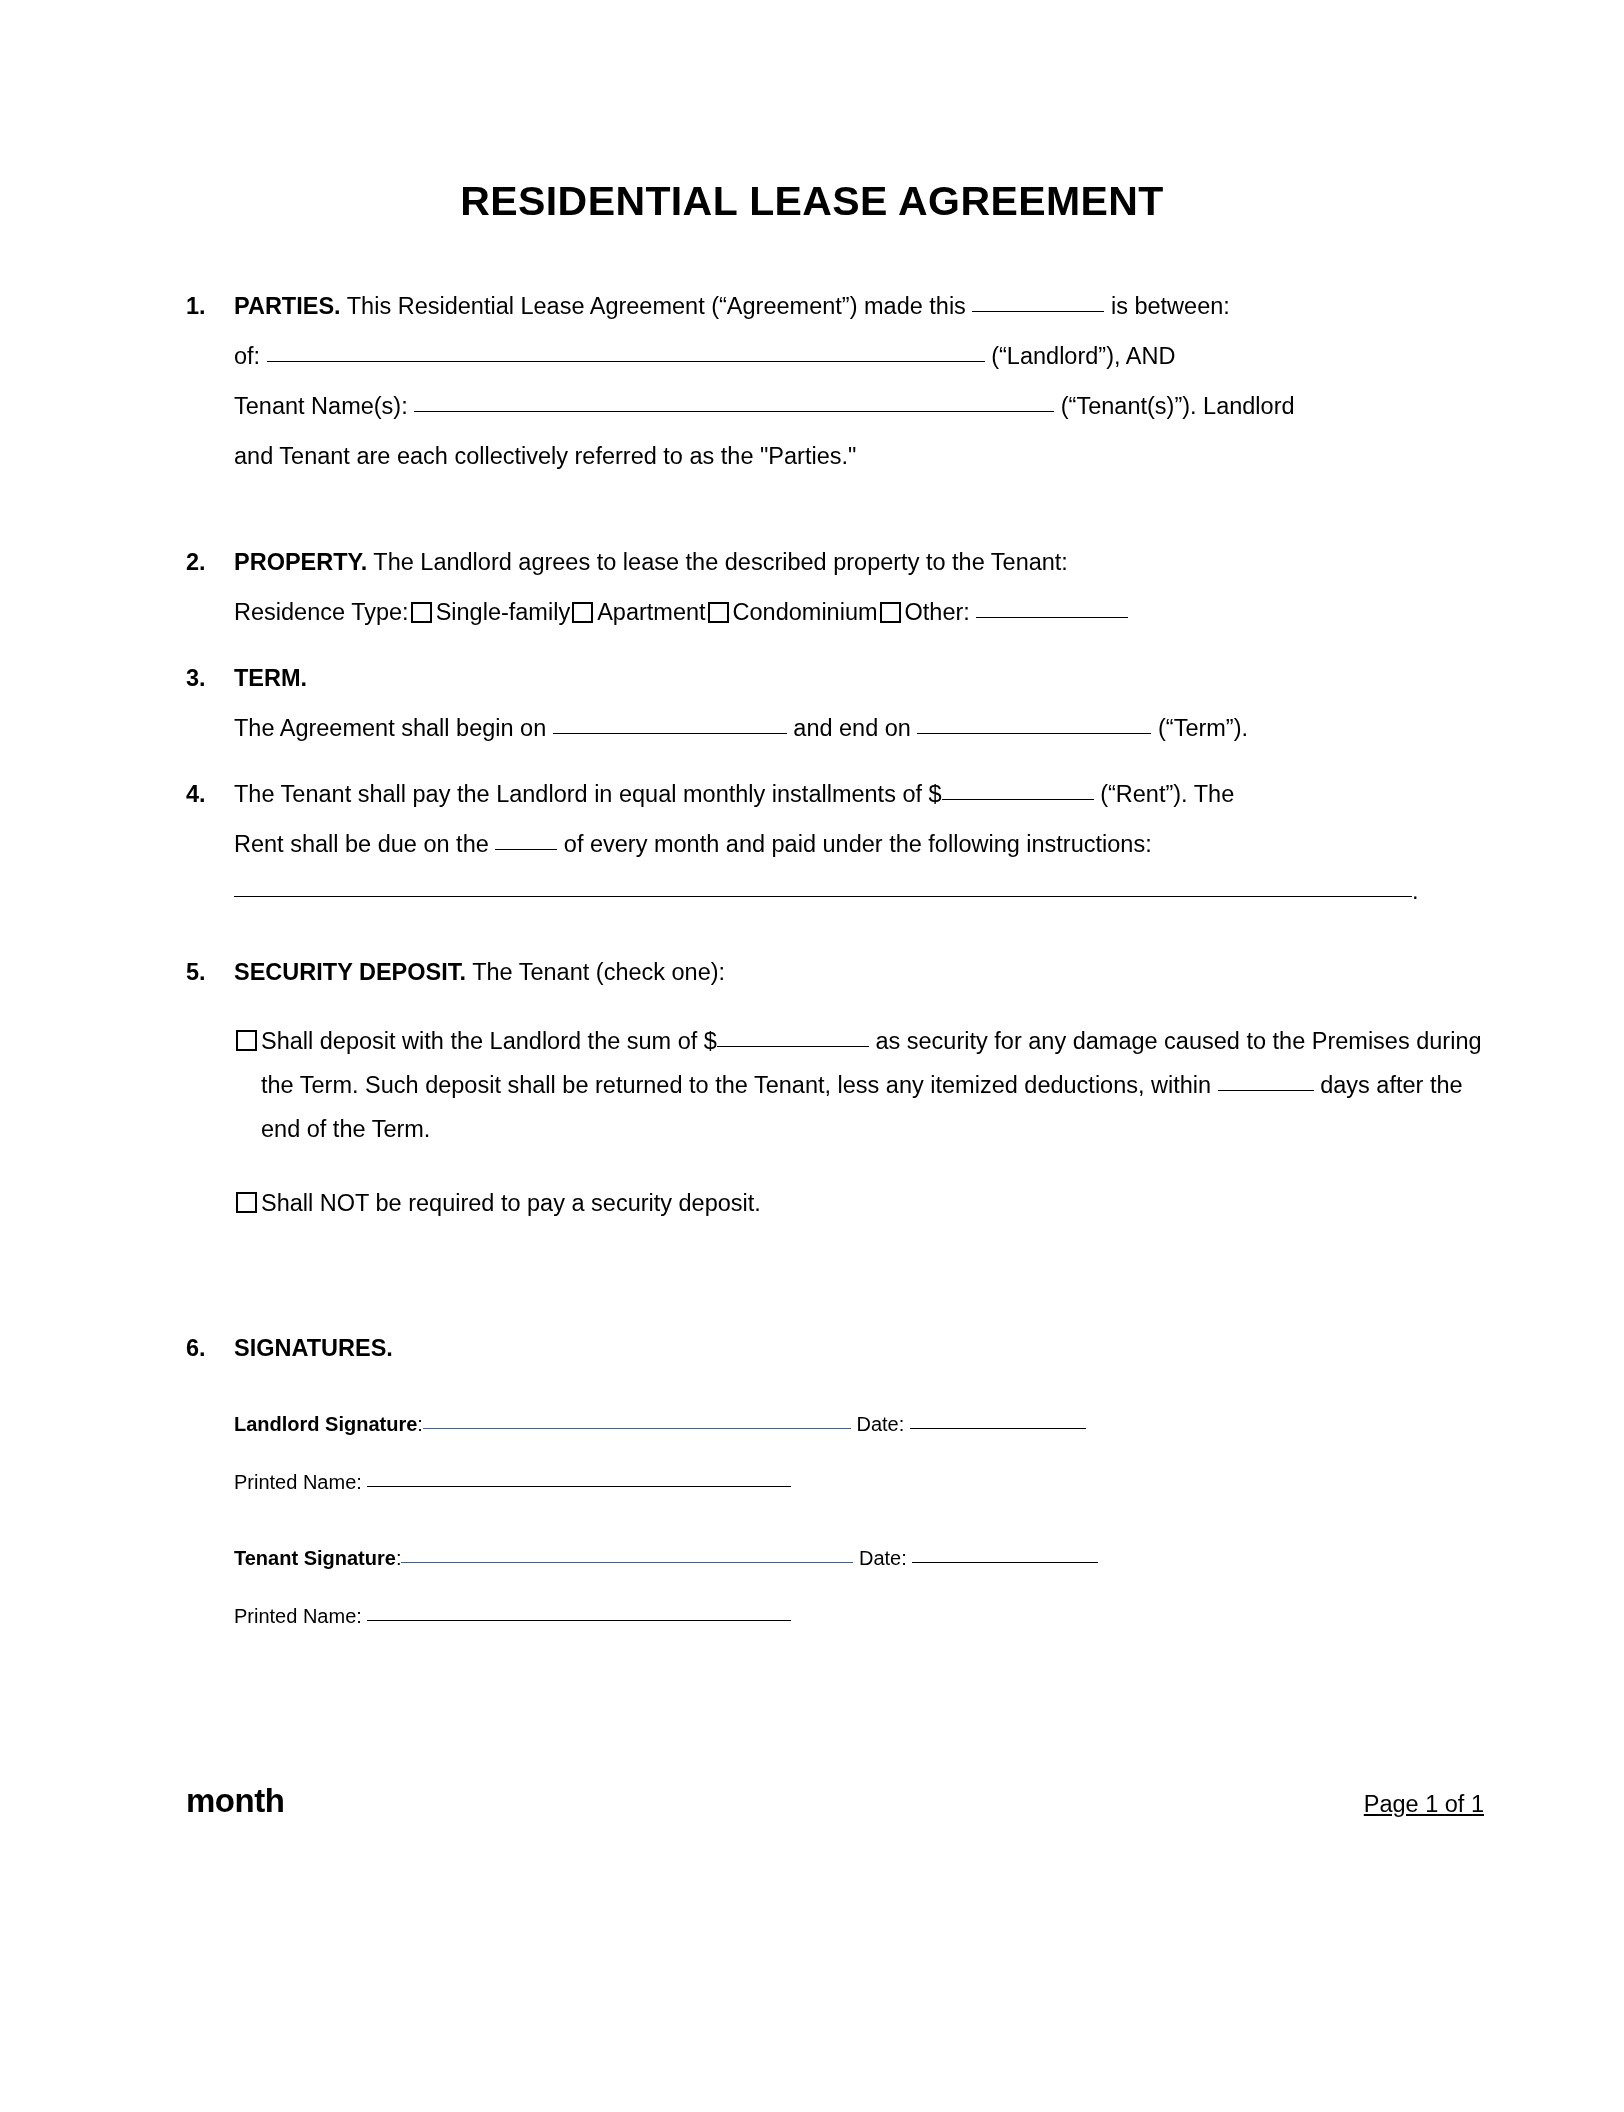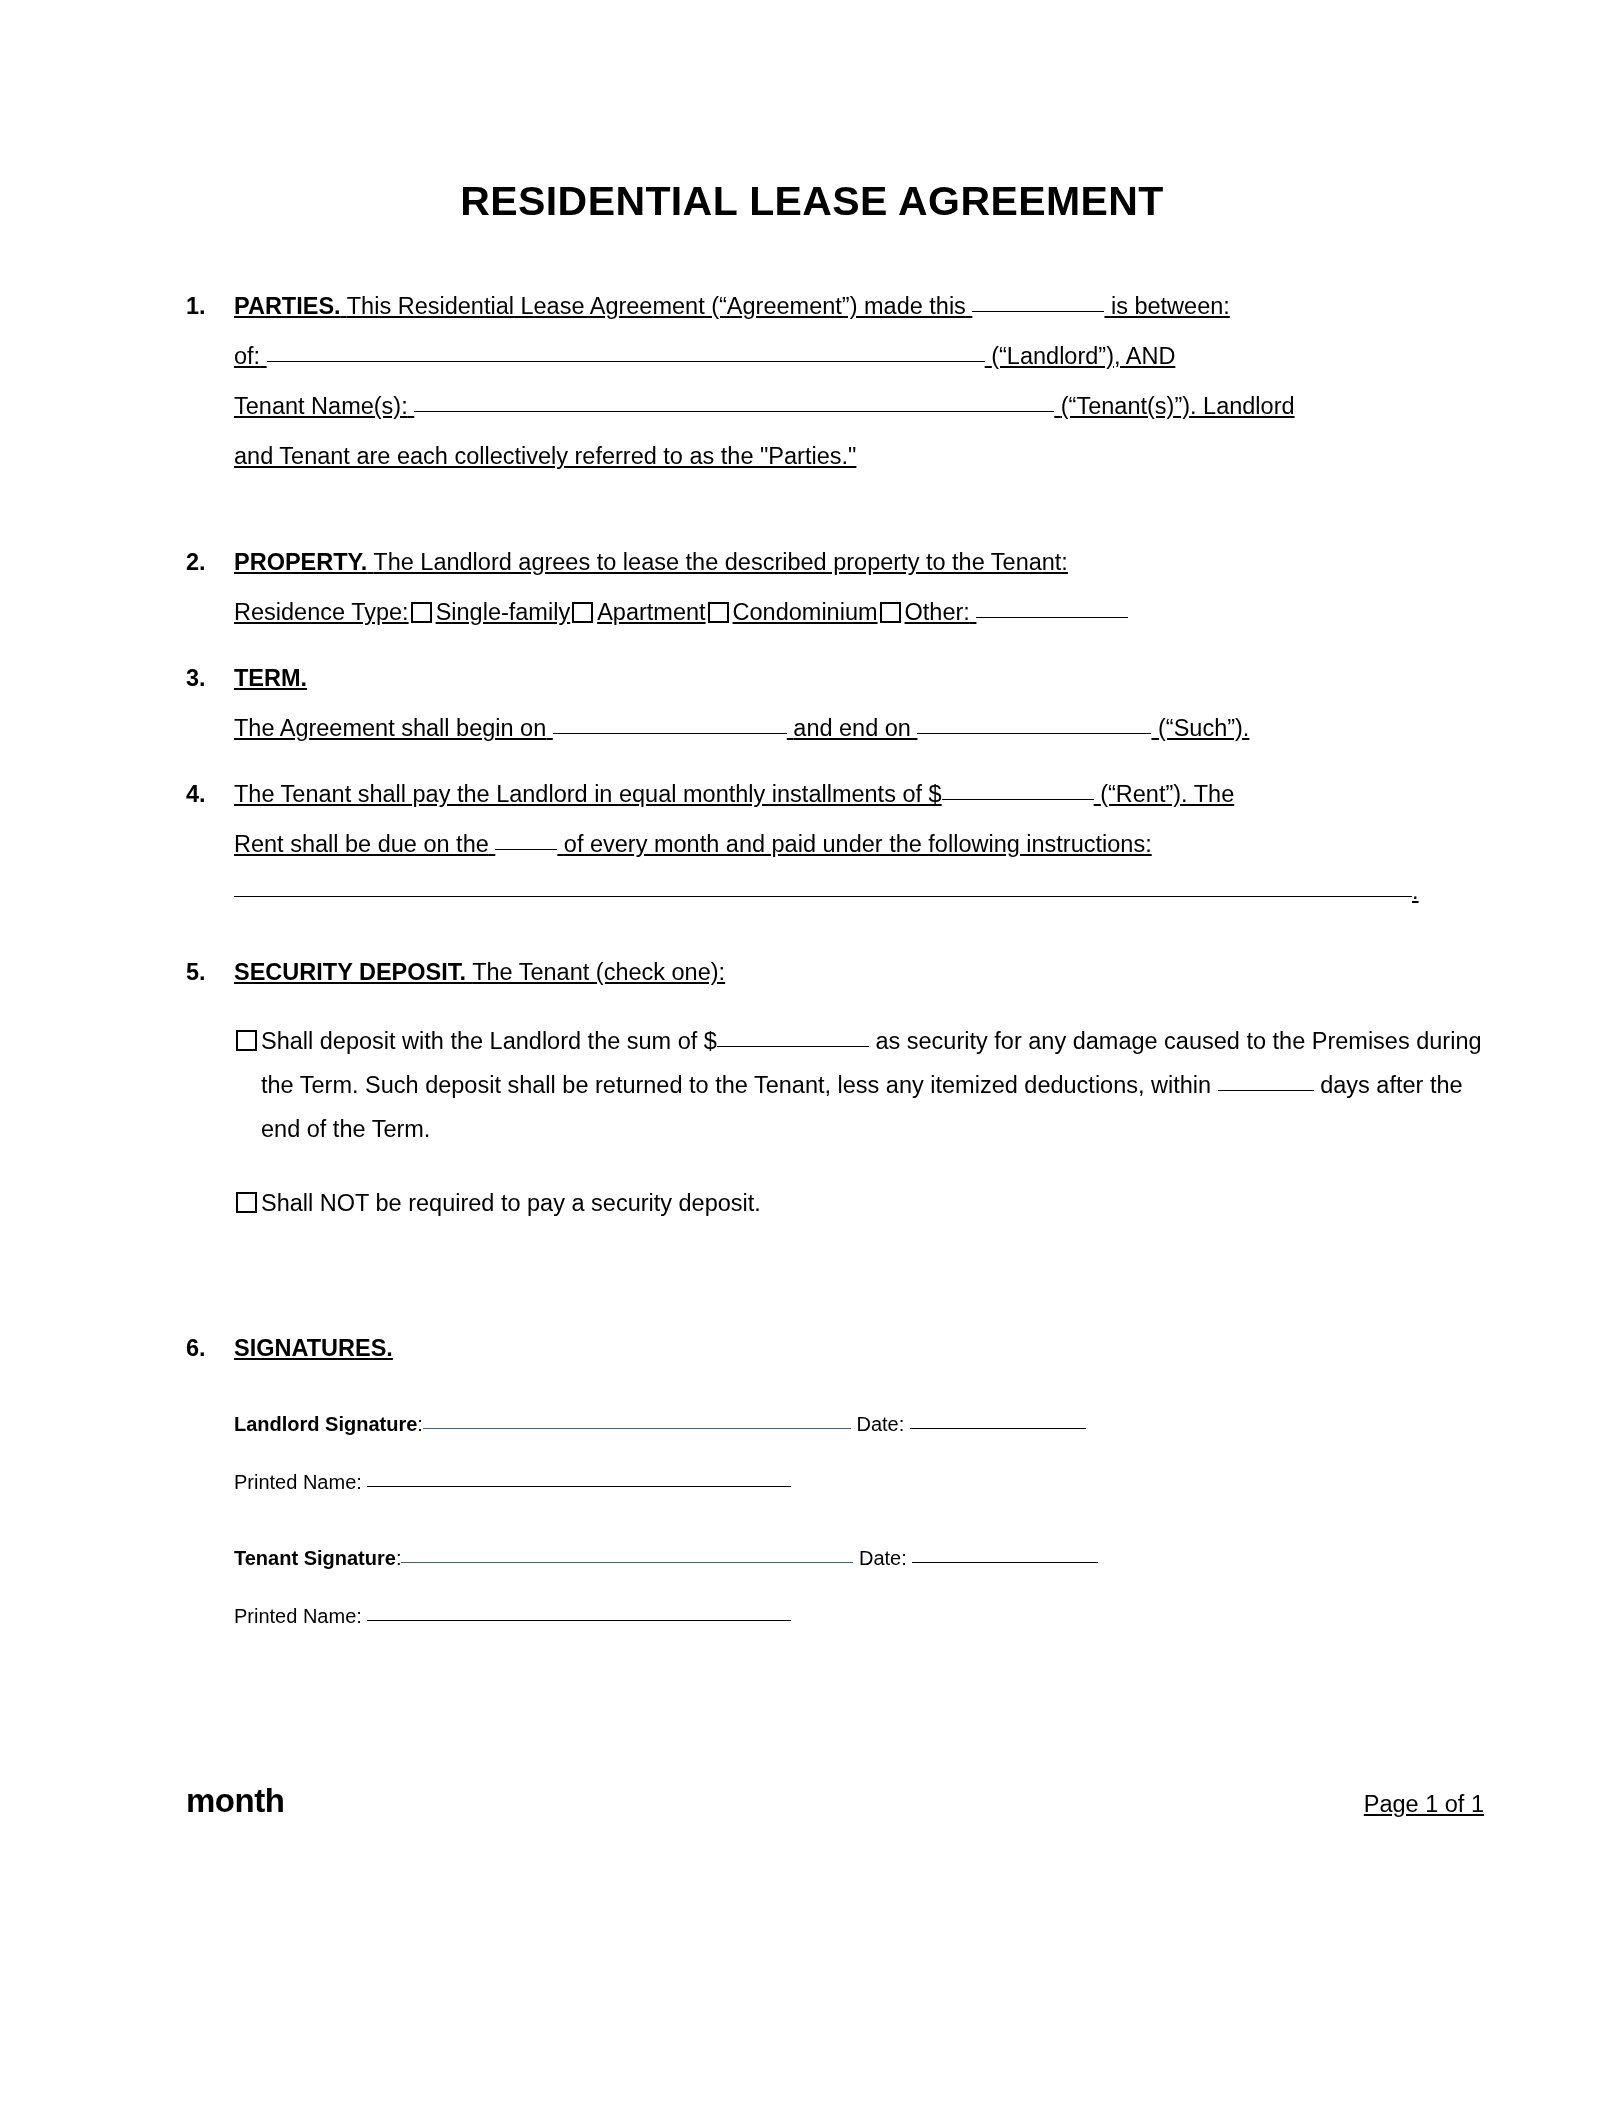--- a/index.html
+++ b/index.html
@@ -54,7 +54,6 @@
     font-size: 23.5px;
     line-height: 50px;
     white-space: nowrap;
-    text-decoration: underline;
   }
   b.lbl {
     font-weight: bold;

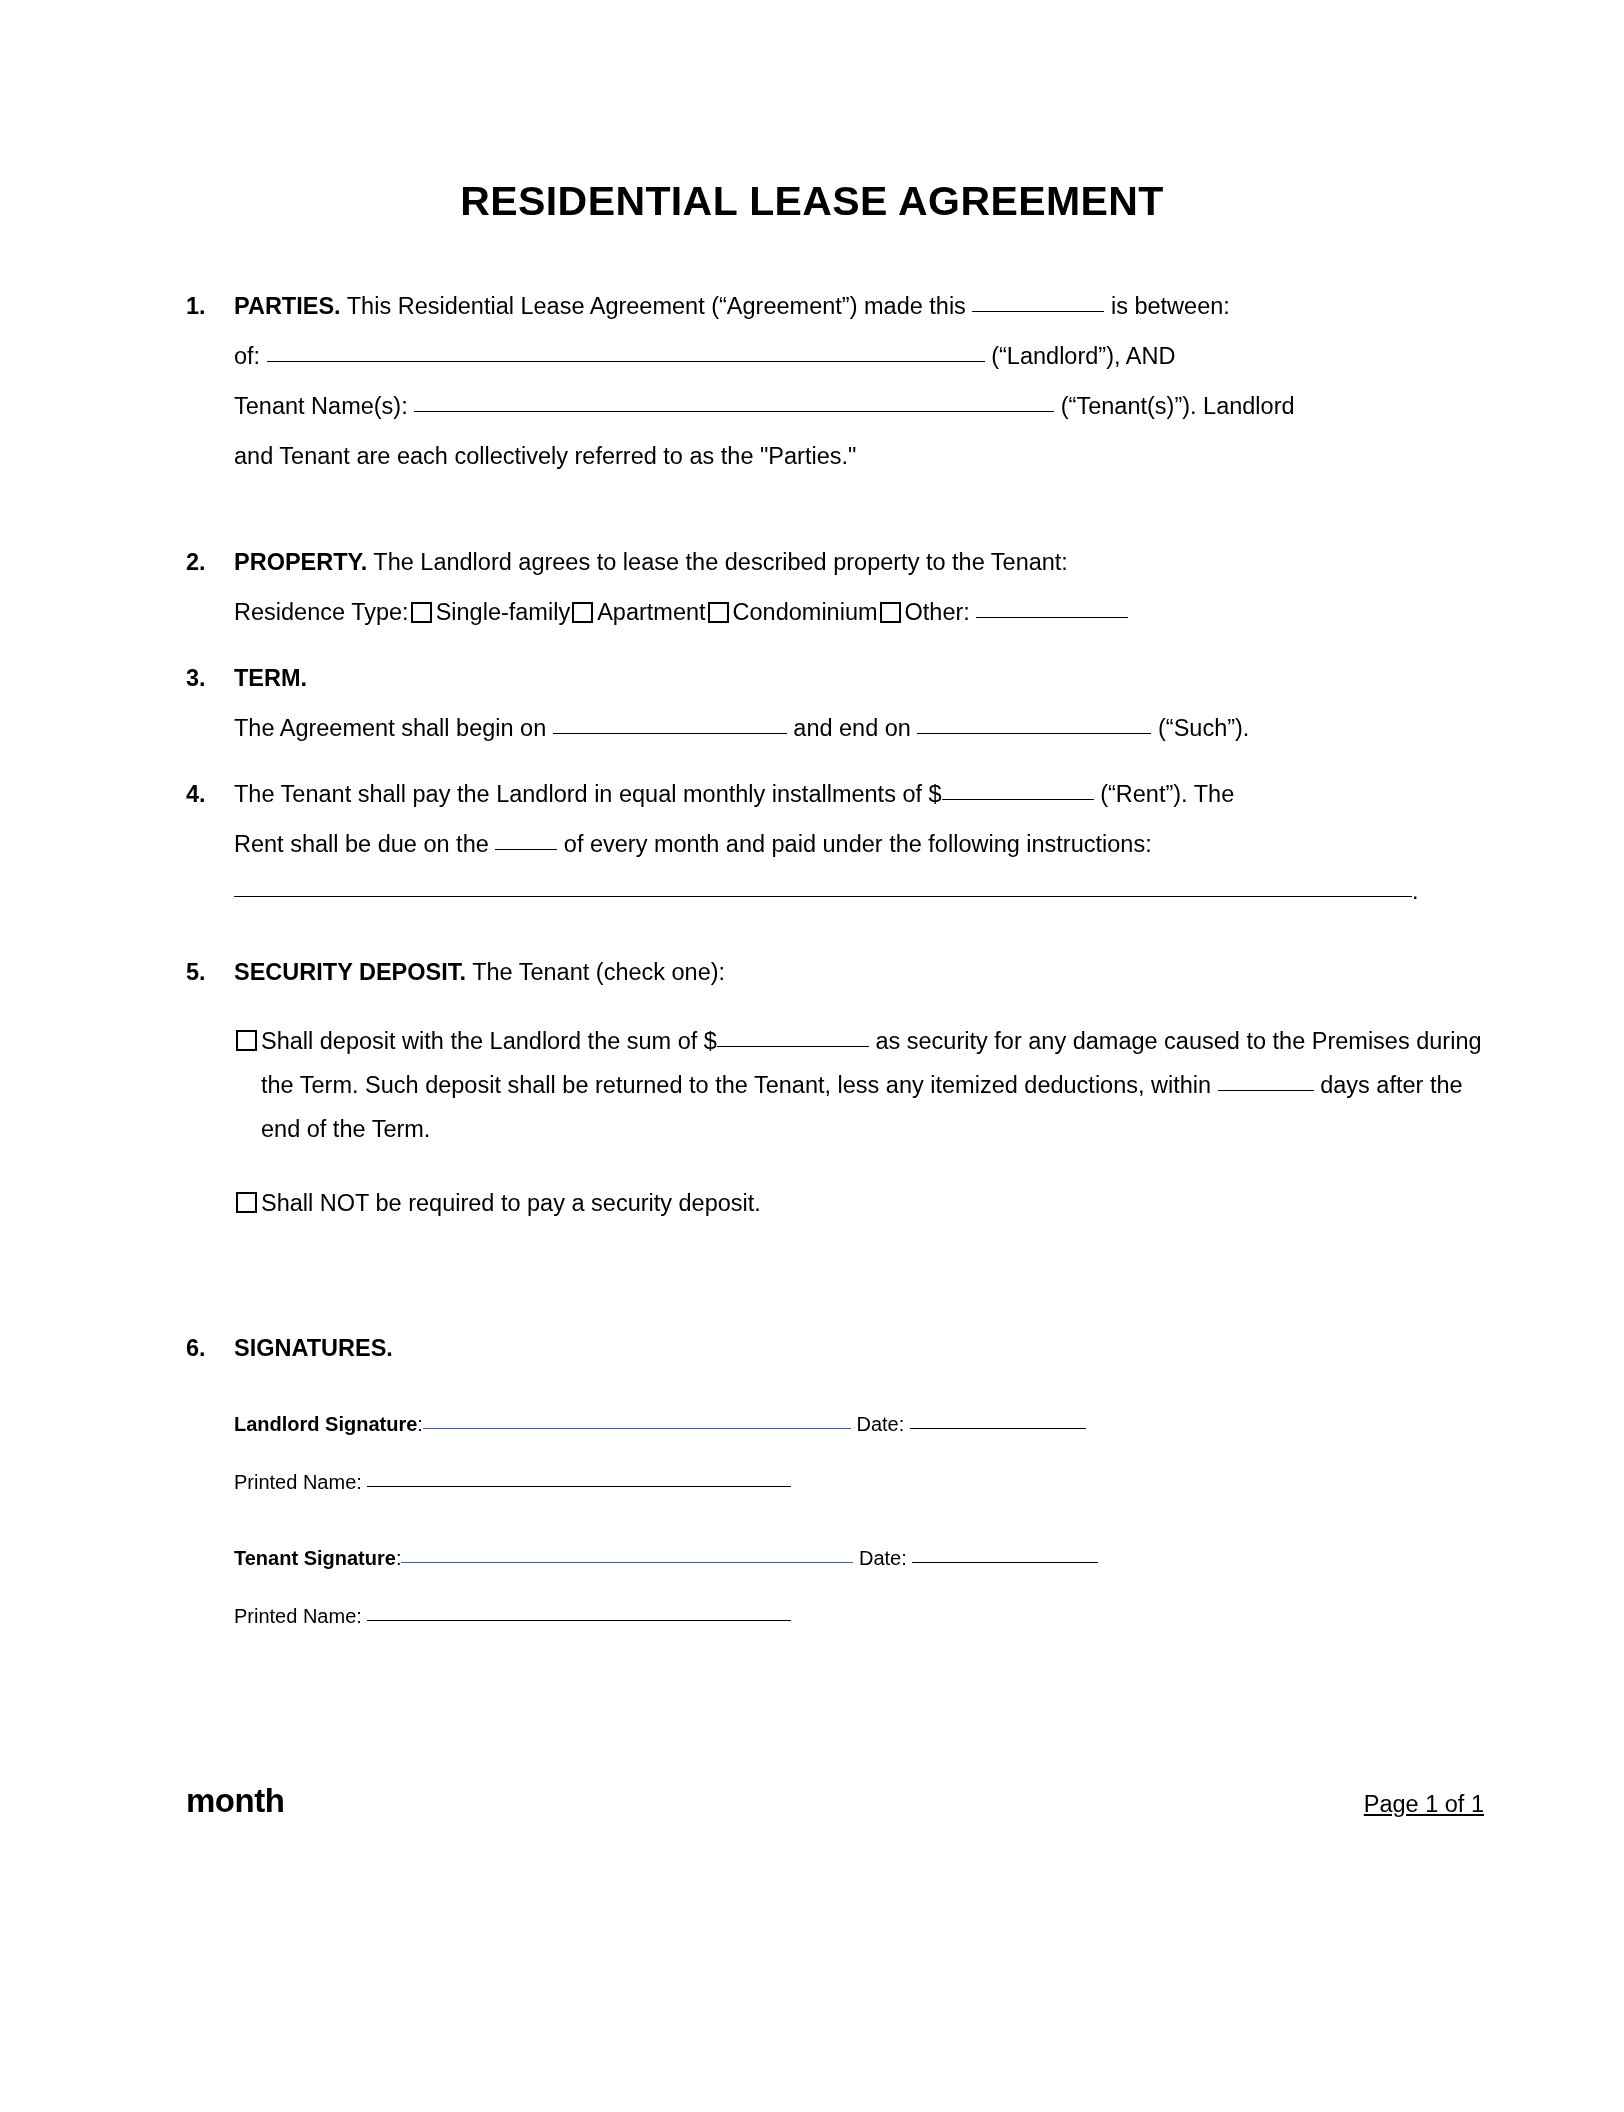--- a/index.html
+++ b/index.html
@@ -177,7 +177,7 @@
           <span class="fill" style="width:234px"></span>
           <span>and end on</span>
           <span class="fill" style="width:234px"></span>
-          <span>(“Such”).</span>
+          <span>(“Term”).</span>
         </div>
       </div>
     </div>

